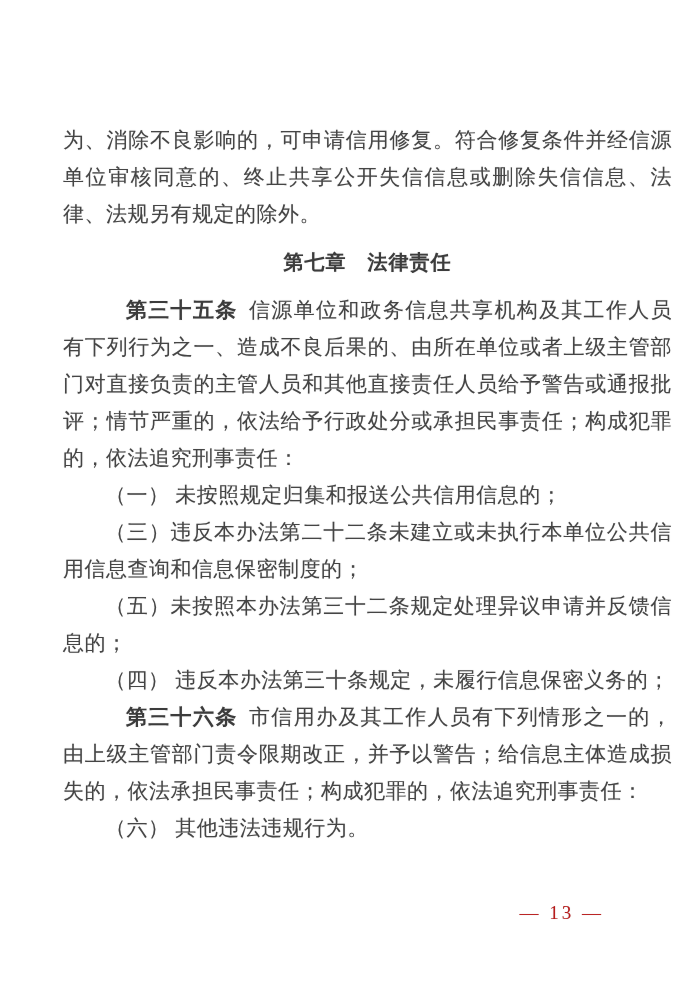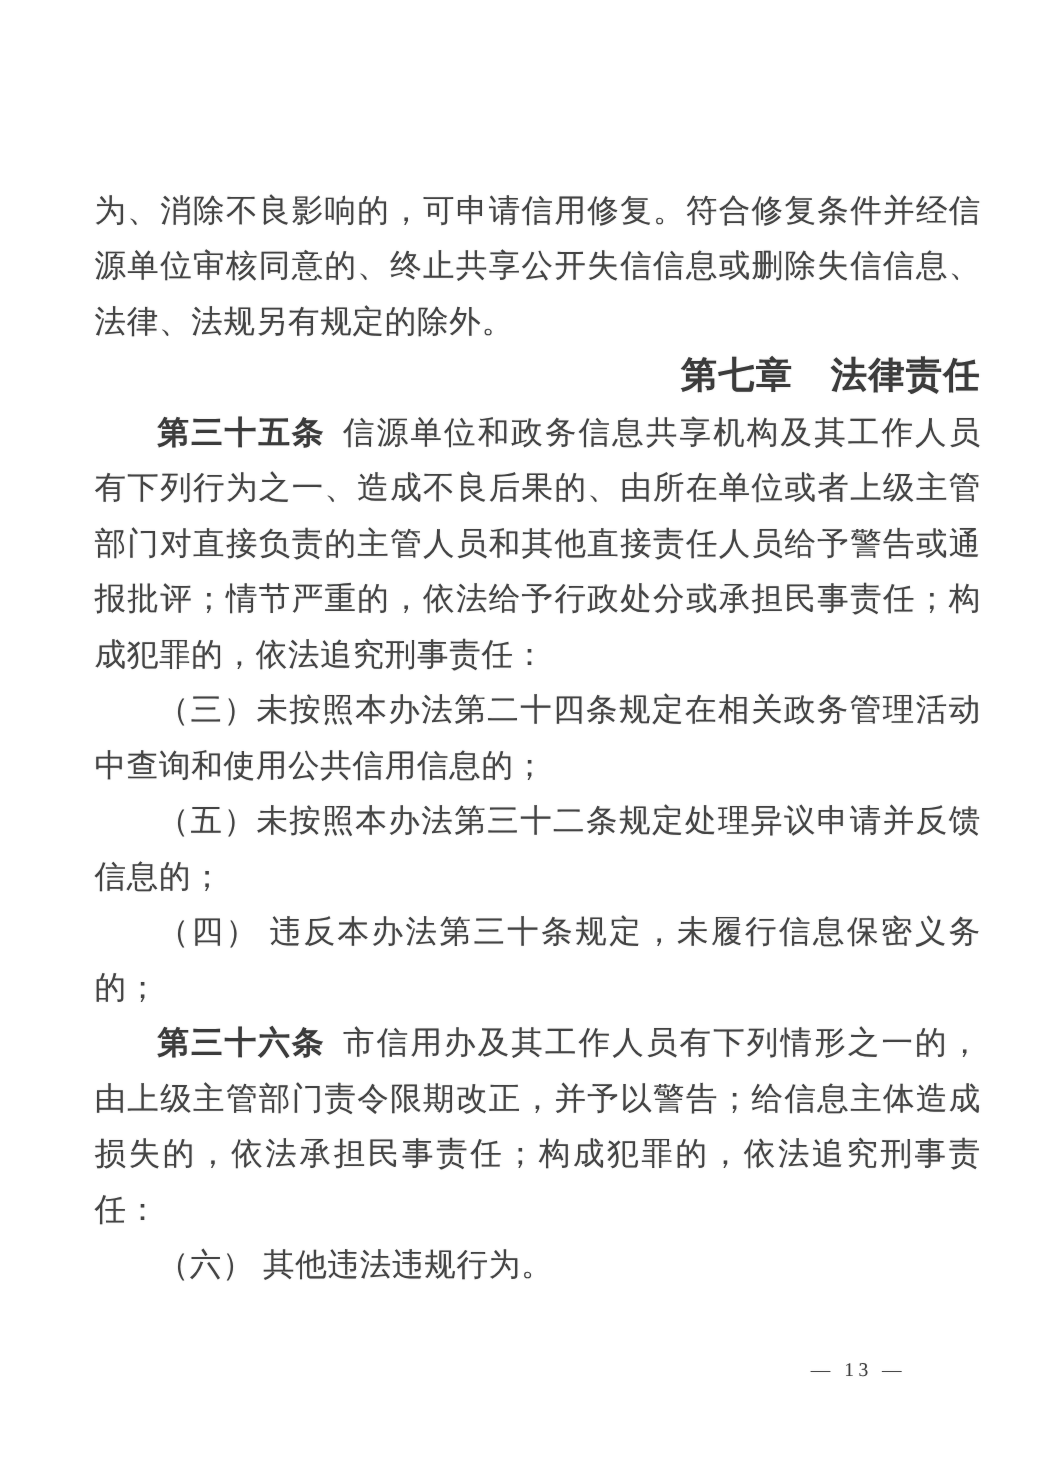--- a/index.html
+++ b/index.html
@@ -16,7 +16,7 @@
     position: absolute;
     inset: 0;
     box-sizing: border-box;
-    padding: 122px 46px 0 63px;
+    padding: 122px 28px 0 63px;
     background: #ffffff;
     border-radius: 31px;
   }

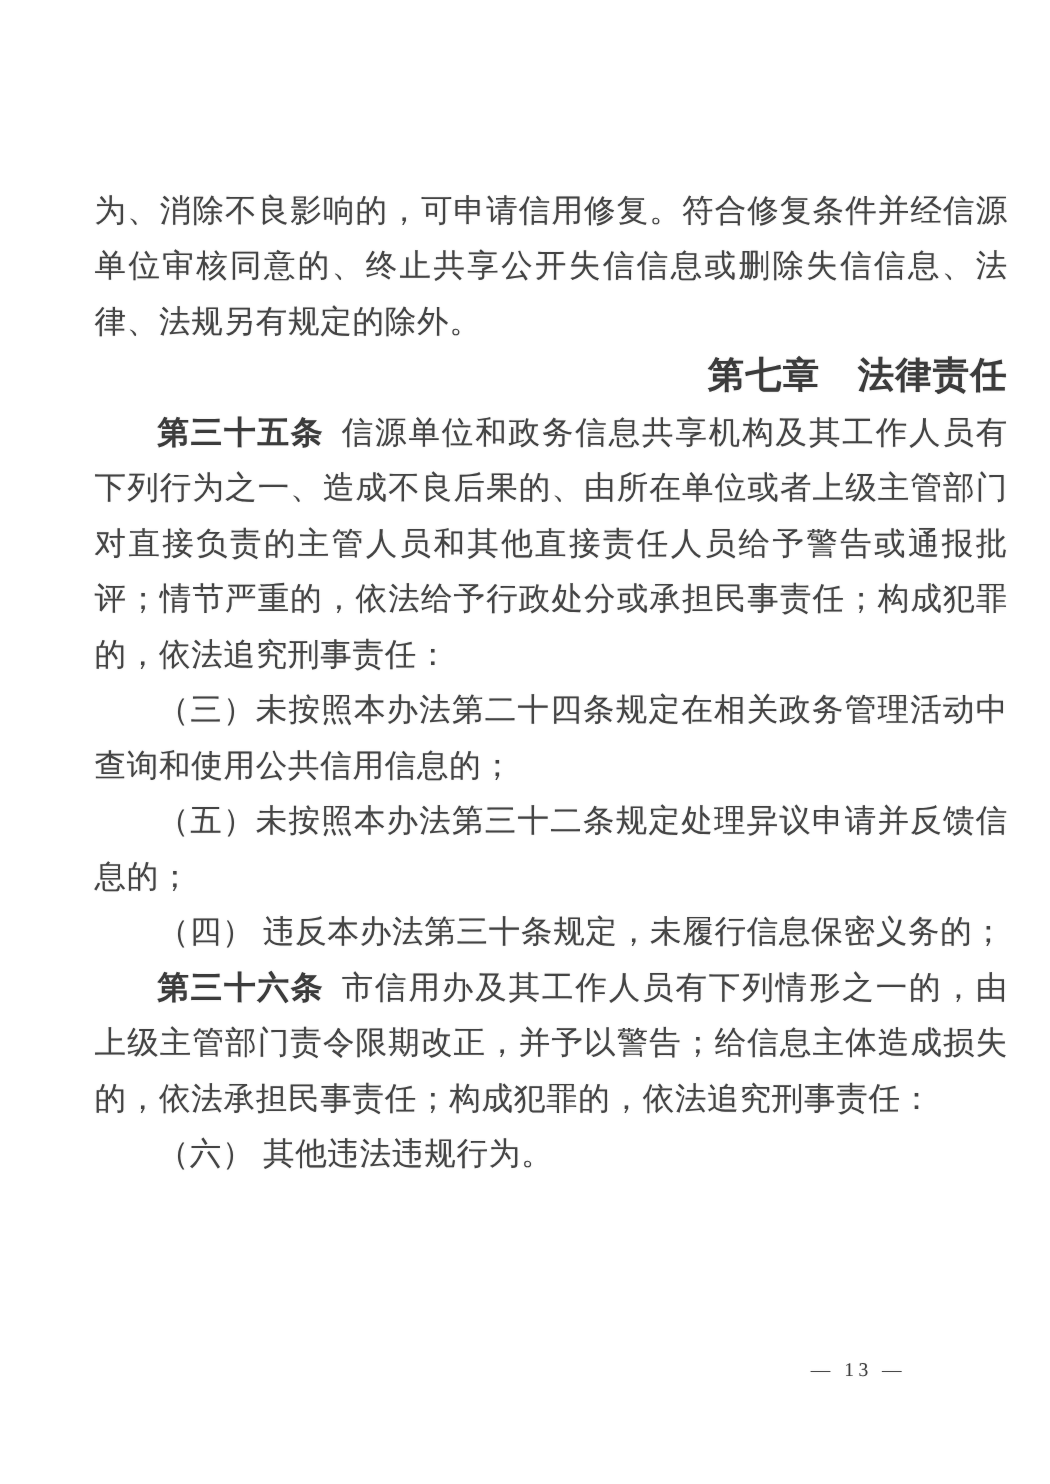--- a/index.html
+++ b/index.html
@@ -30,11 +30,11 @@
   }
   .indent { text-indent: 2em; }
   .chapter-heading {
-    margin: 0;
-    font-size: 24px;
+    margin: 11px;
+    font-size: 20px;
     line-height: 37px;
     font-weight: bold;
-    text-align: right;
+    text-align: center;
     color: #3c3c3c;
     letter-spacing: 1px;
     text-shadow: 0 0 1px rgba(70,70,70,0.4);

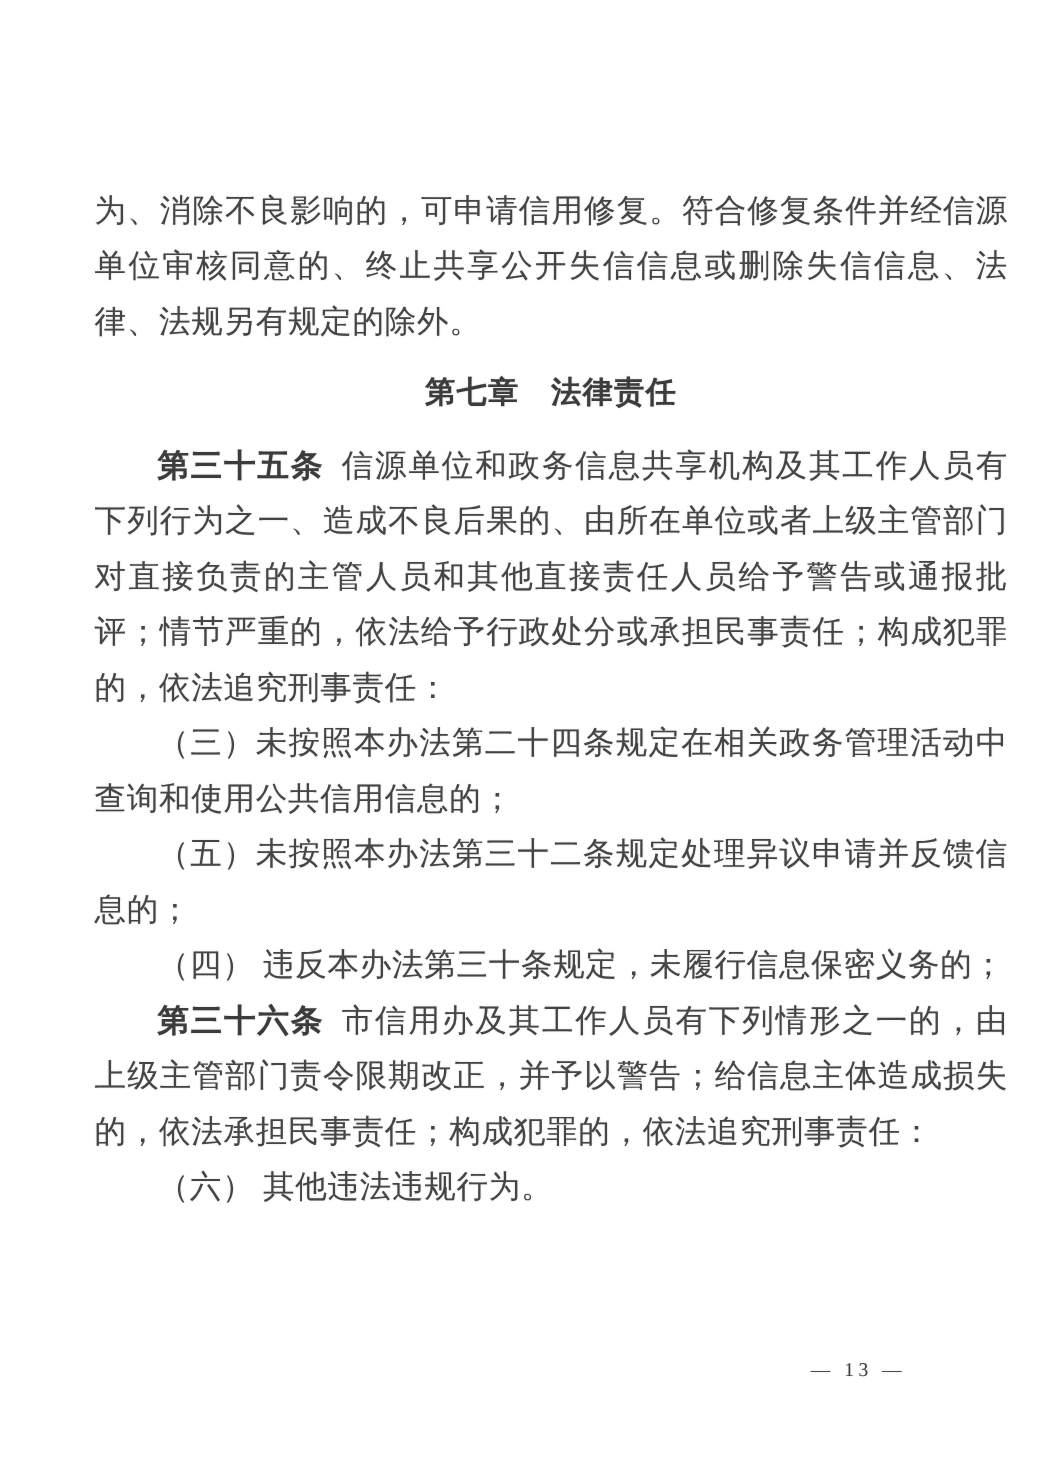--- a/index.html
+++ b/index.html
@@ -43,6 +43,7 @@
     font-weight: bold;
     color: #3c3c3c;
     margin-right: 0.55em;
+    margin-left: 21px;
   }
   .page-number {
     position: absolute;

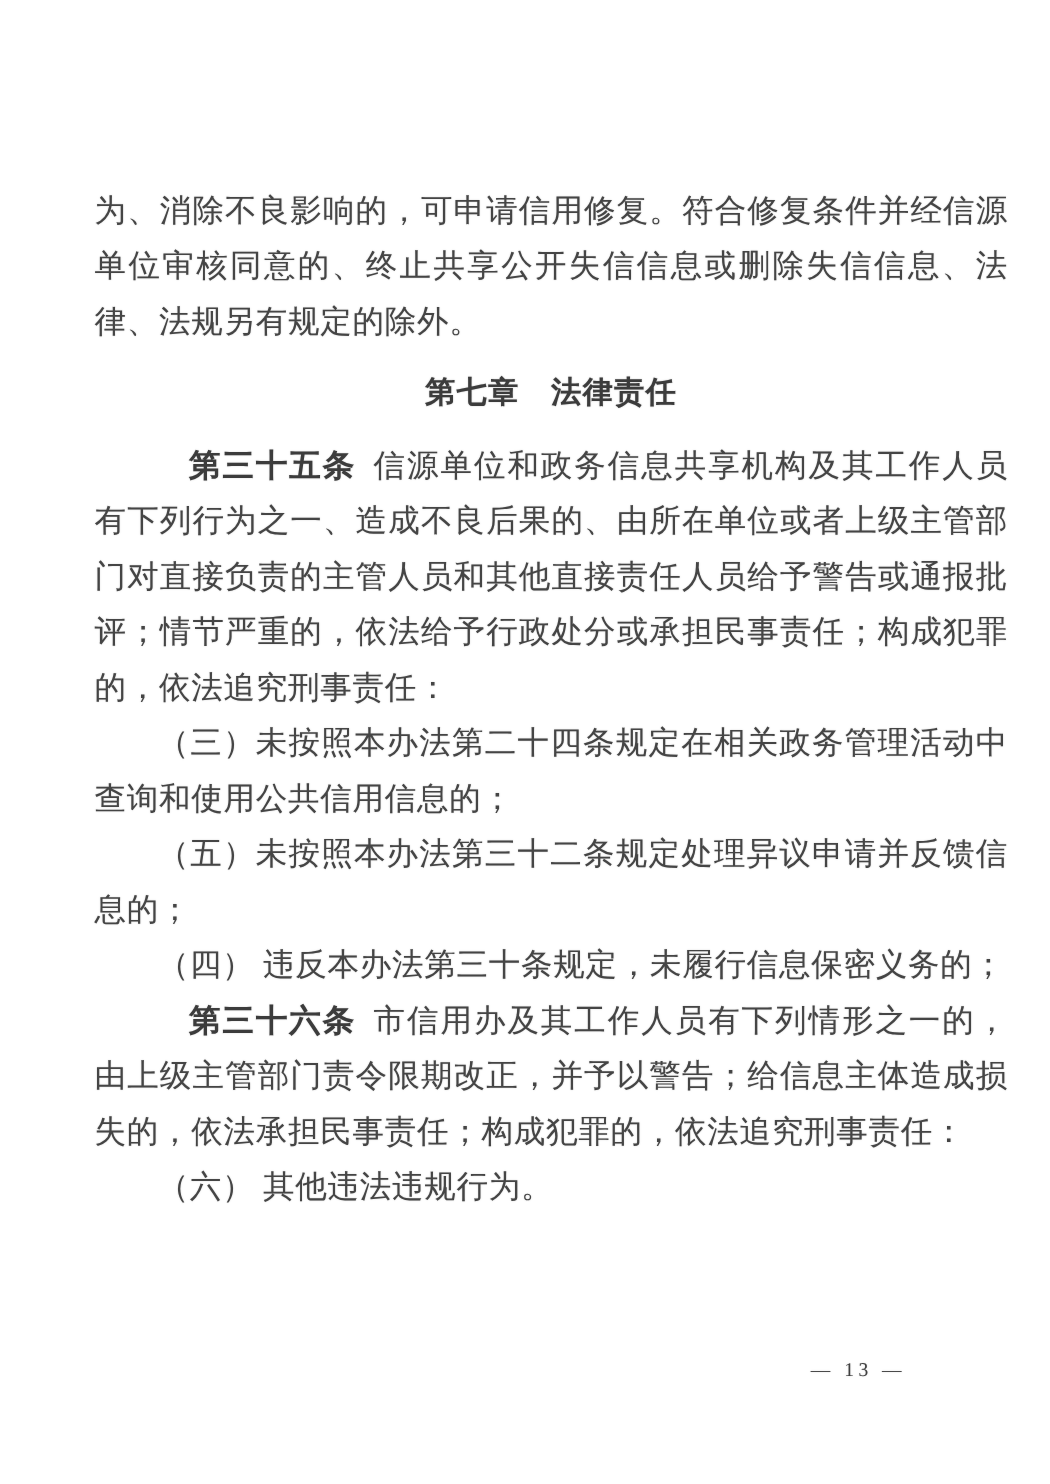--- a/index.html
+++ b/index.html
@@ -67,6 +67,7 @@
 
   <p class="para indent"><span class="article-no">第三十五条</span><span>信源单位和政务信息共享机构及其工作人员有下列行为之一、造成不良后果的、由所在单位或者上级主管部门对直接负责的主管人员和其他直接责任人员给予警告或通报批评；情节严重的，依法给予行政处分或承担民事责任；构成犯罪的，依法追究刑事责任：</span></p>
 
+  <p class="para indent">（一） 未按照规定归集和报送公共信用信息的；</p>
 
 
   <p class="para indent">（三）未按照本办法第二十四条规定在相关政务管理活动中查询和使用公共信用信息的；</p>

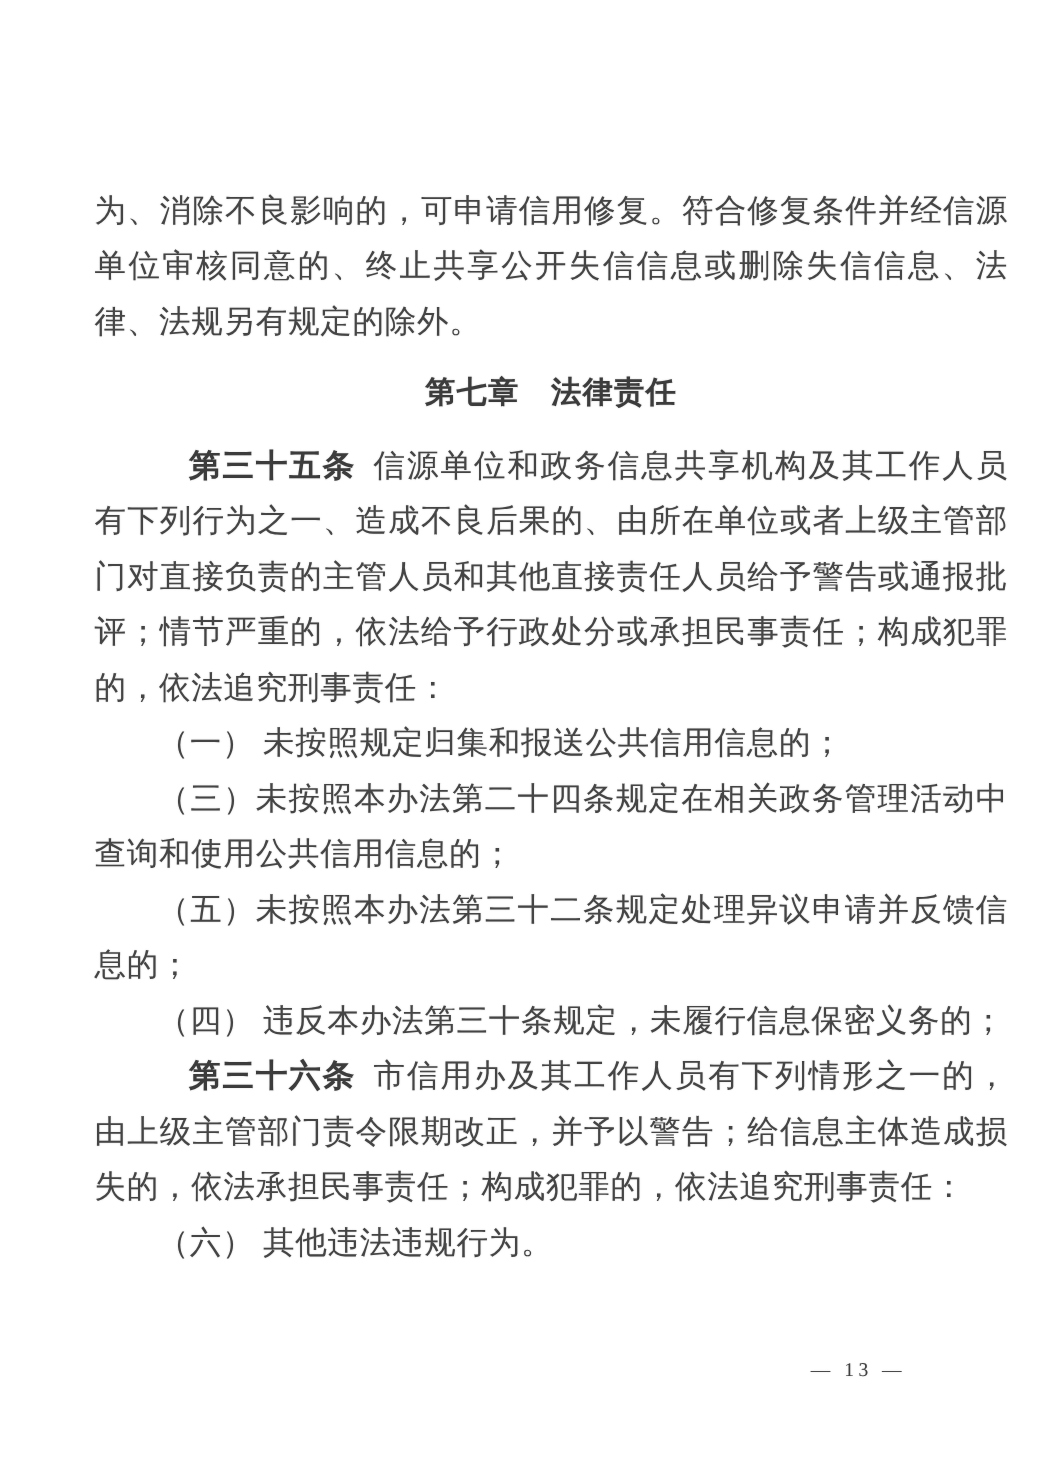--- a/index.html
+++ b/index.html
@@ -70,7 +70,7 @@
   <p class="para indent">（一） 未按照规定归集和报送公共信用信息的；</p>
 
 
-  <p class="para indent">（三）未按照本办法第二十四条规定在相关政务管理活动中查询和使用公共信用信息的；</p>
+  <p class="para indent">（三）违反本办法第二十二条未建立或未执行本单位公共信用信息查询和信息保密制度的；</p>
 
   <p class="para indent">（五）未按照本办法第三十二条规定处理异议申请并反馈信息的；</p>
 

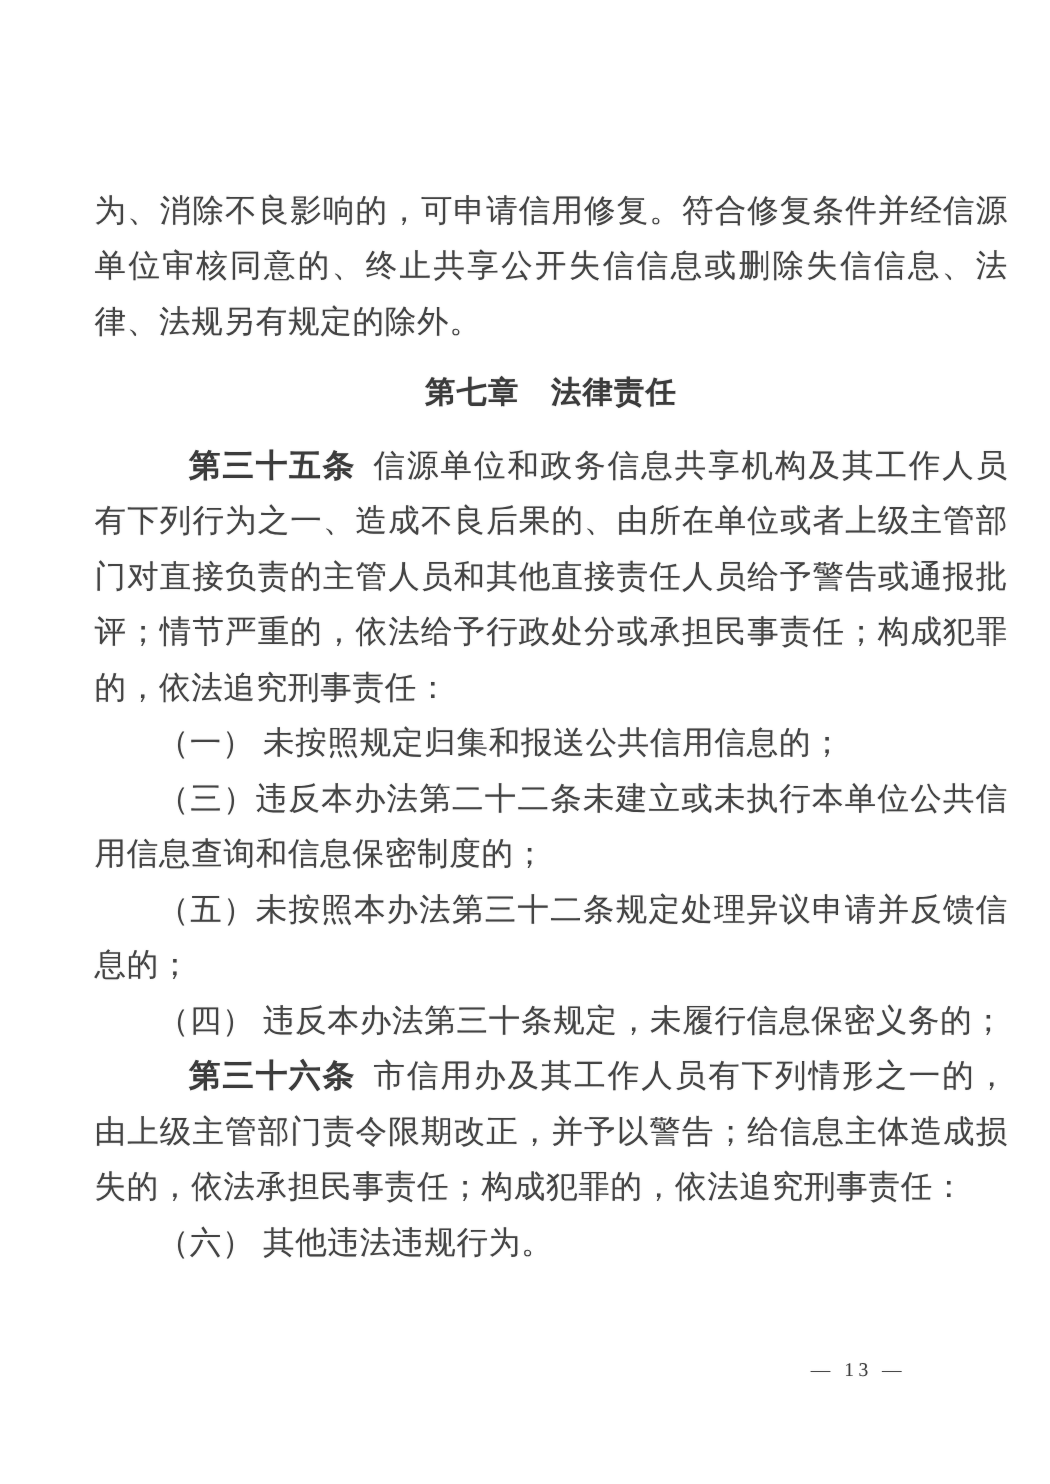--- a/index.html
+++ b/index.html
@@ -49,9 +49,9 @@
     position: absolute;
     top: 901px;
     right: 96px;
-    font-size: 13px;
+    font-size: 19px;
     line-height: 24px;
-    color: #404040;
+    color: #b91c1c;
     letter-spacing: 3px;
     text-shadow: 0 0 1px rgba(90,90,90,0.3);
   }

